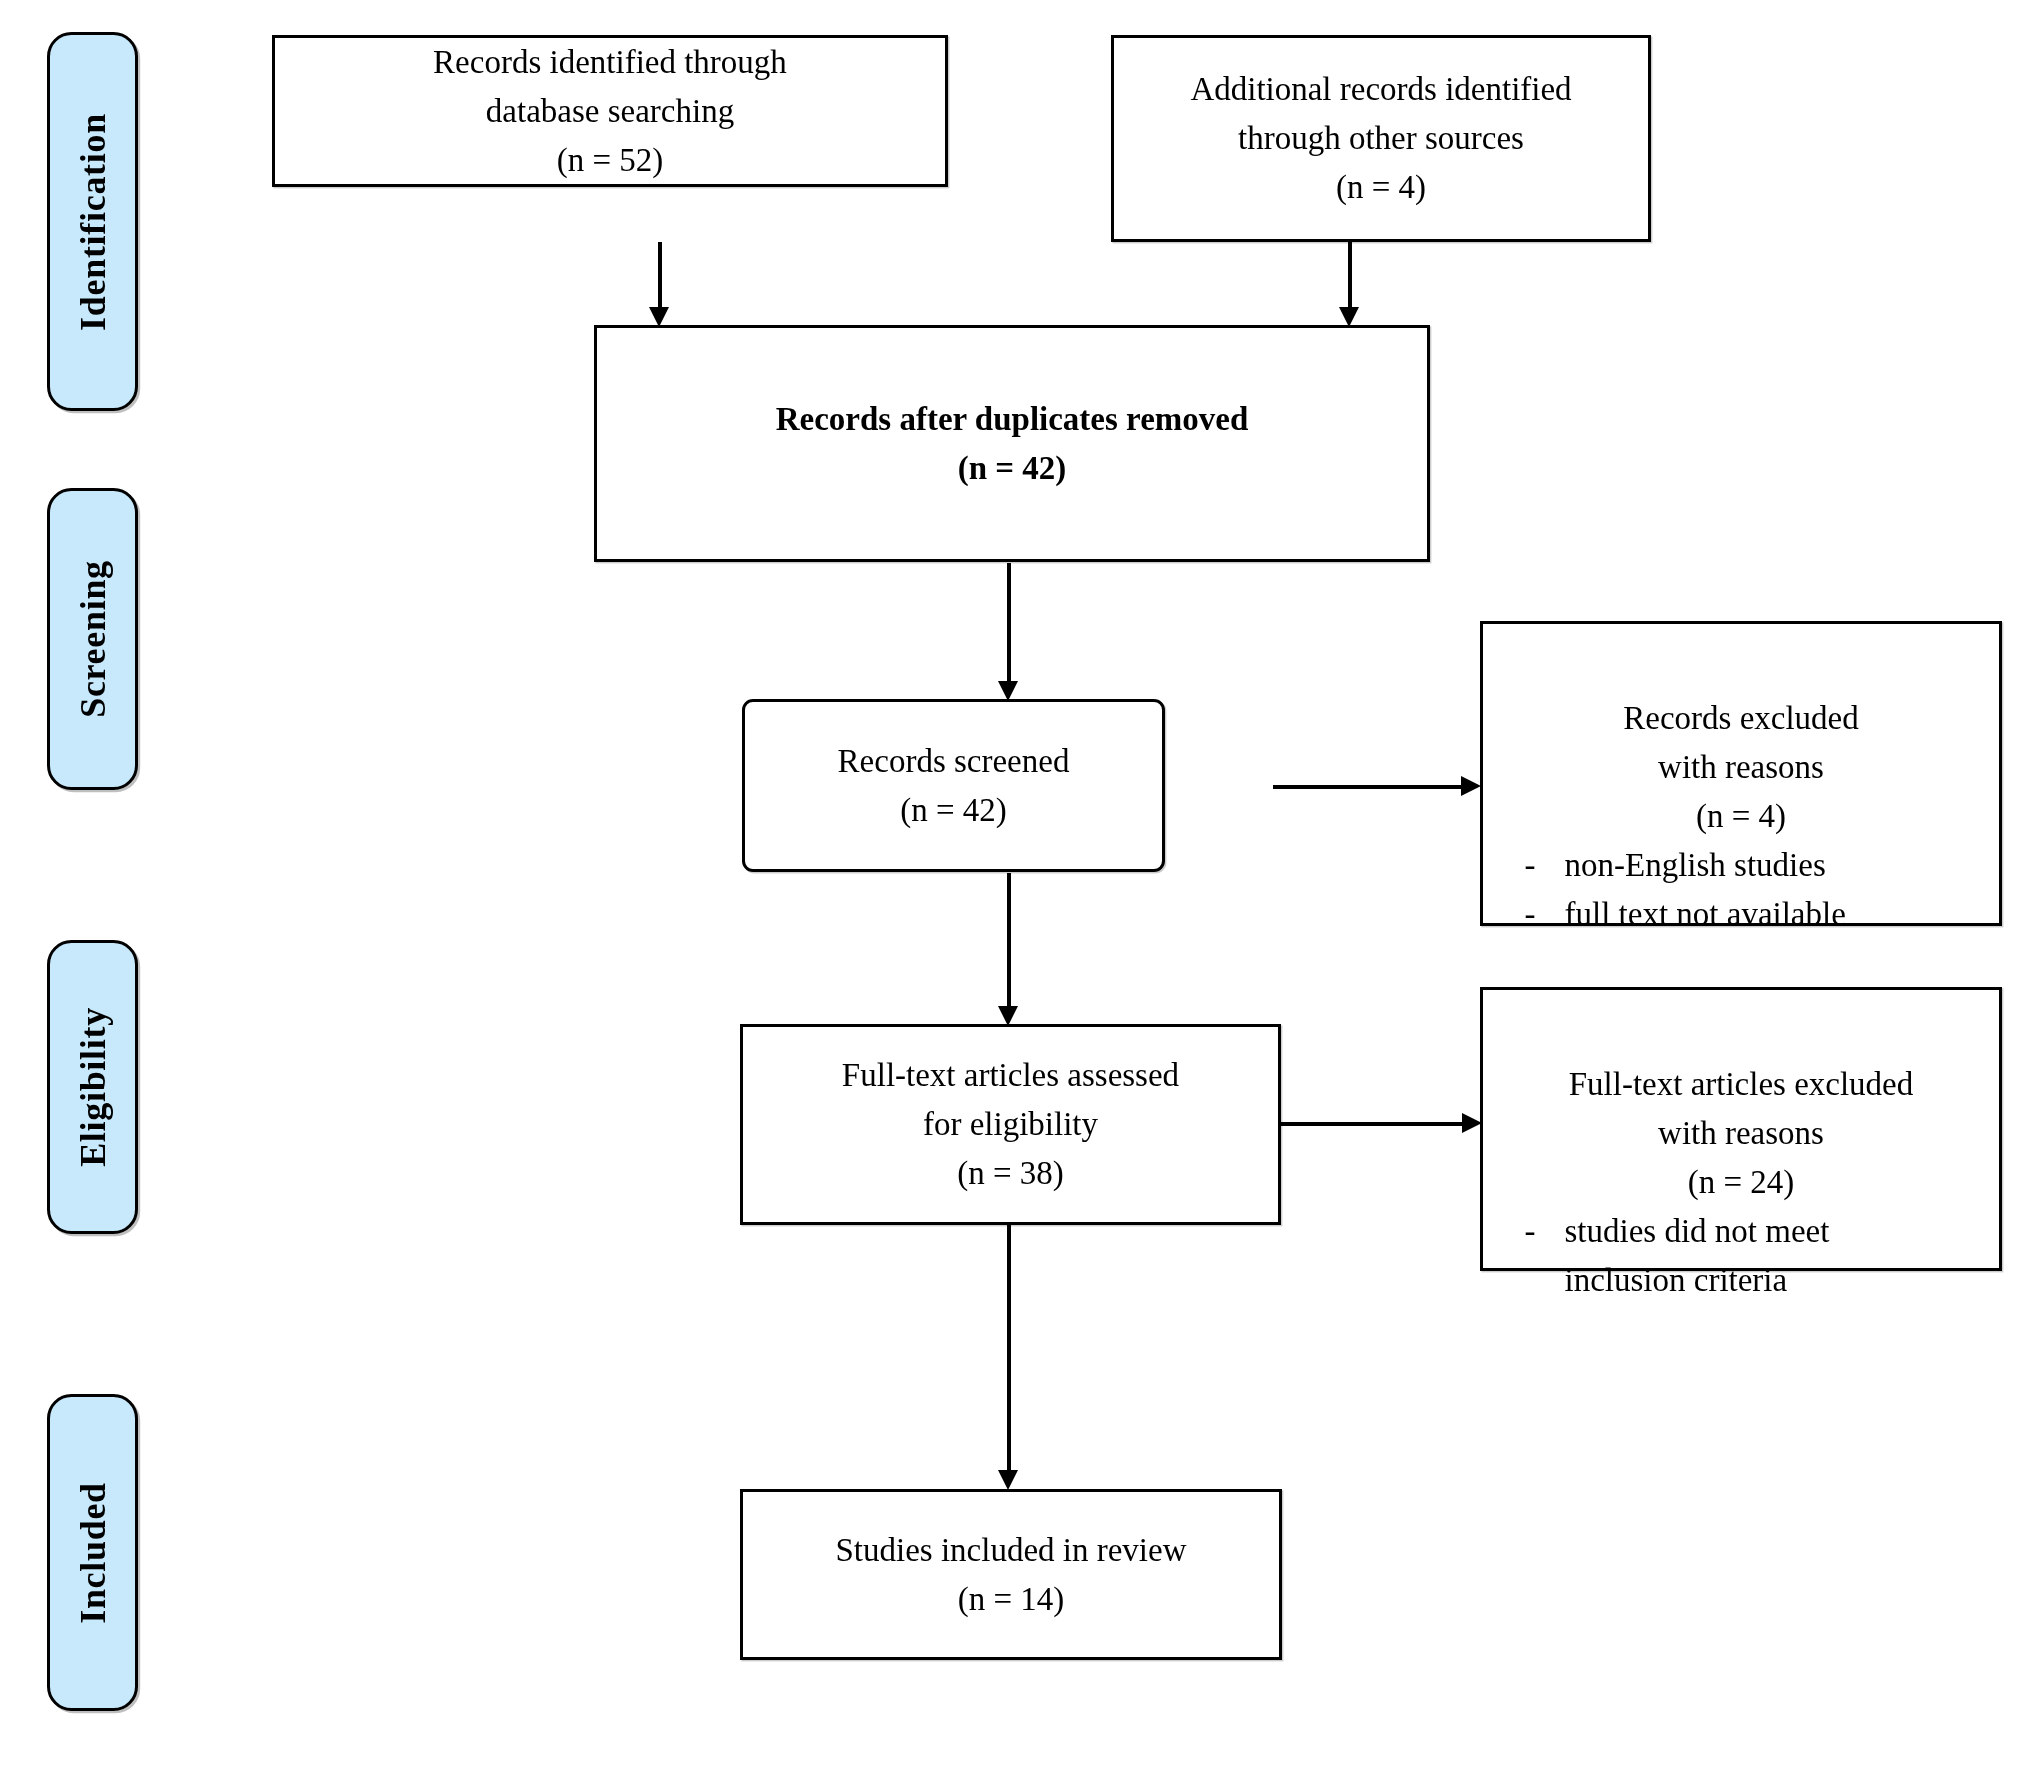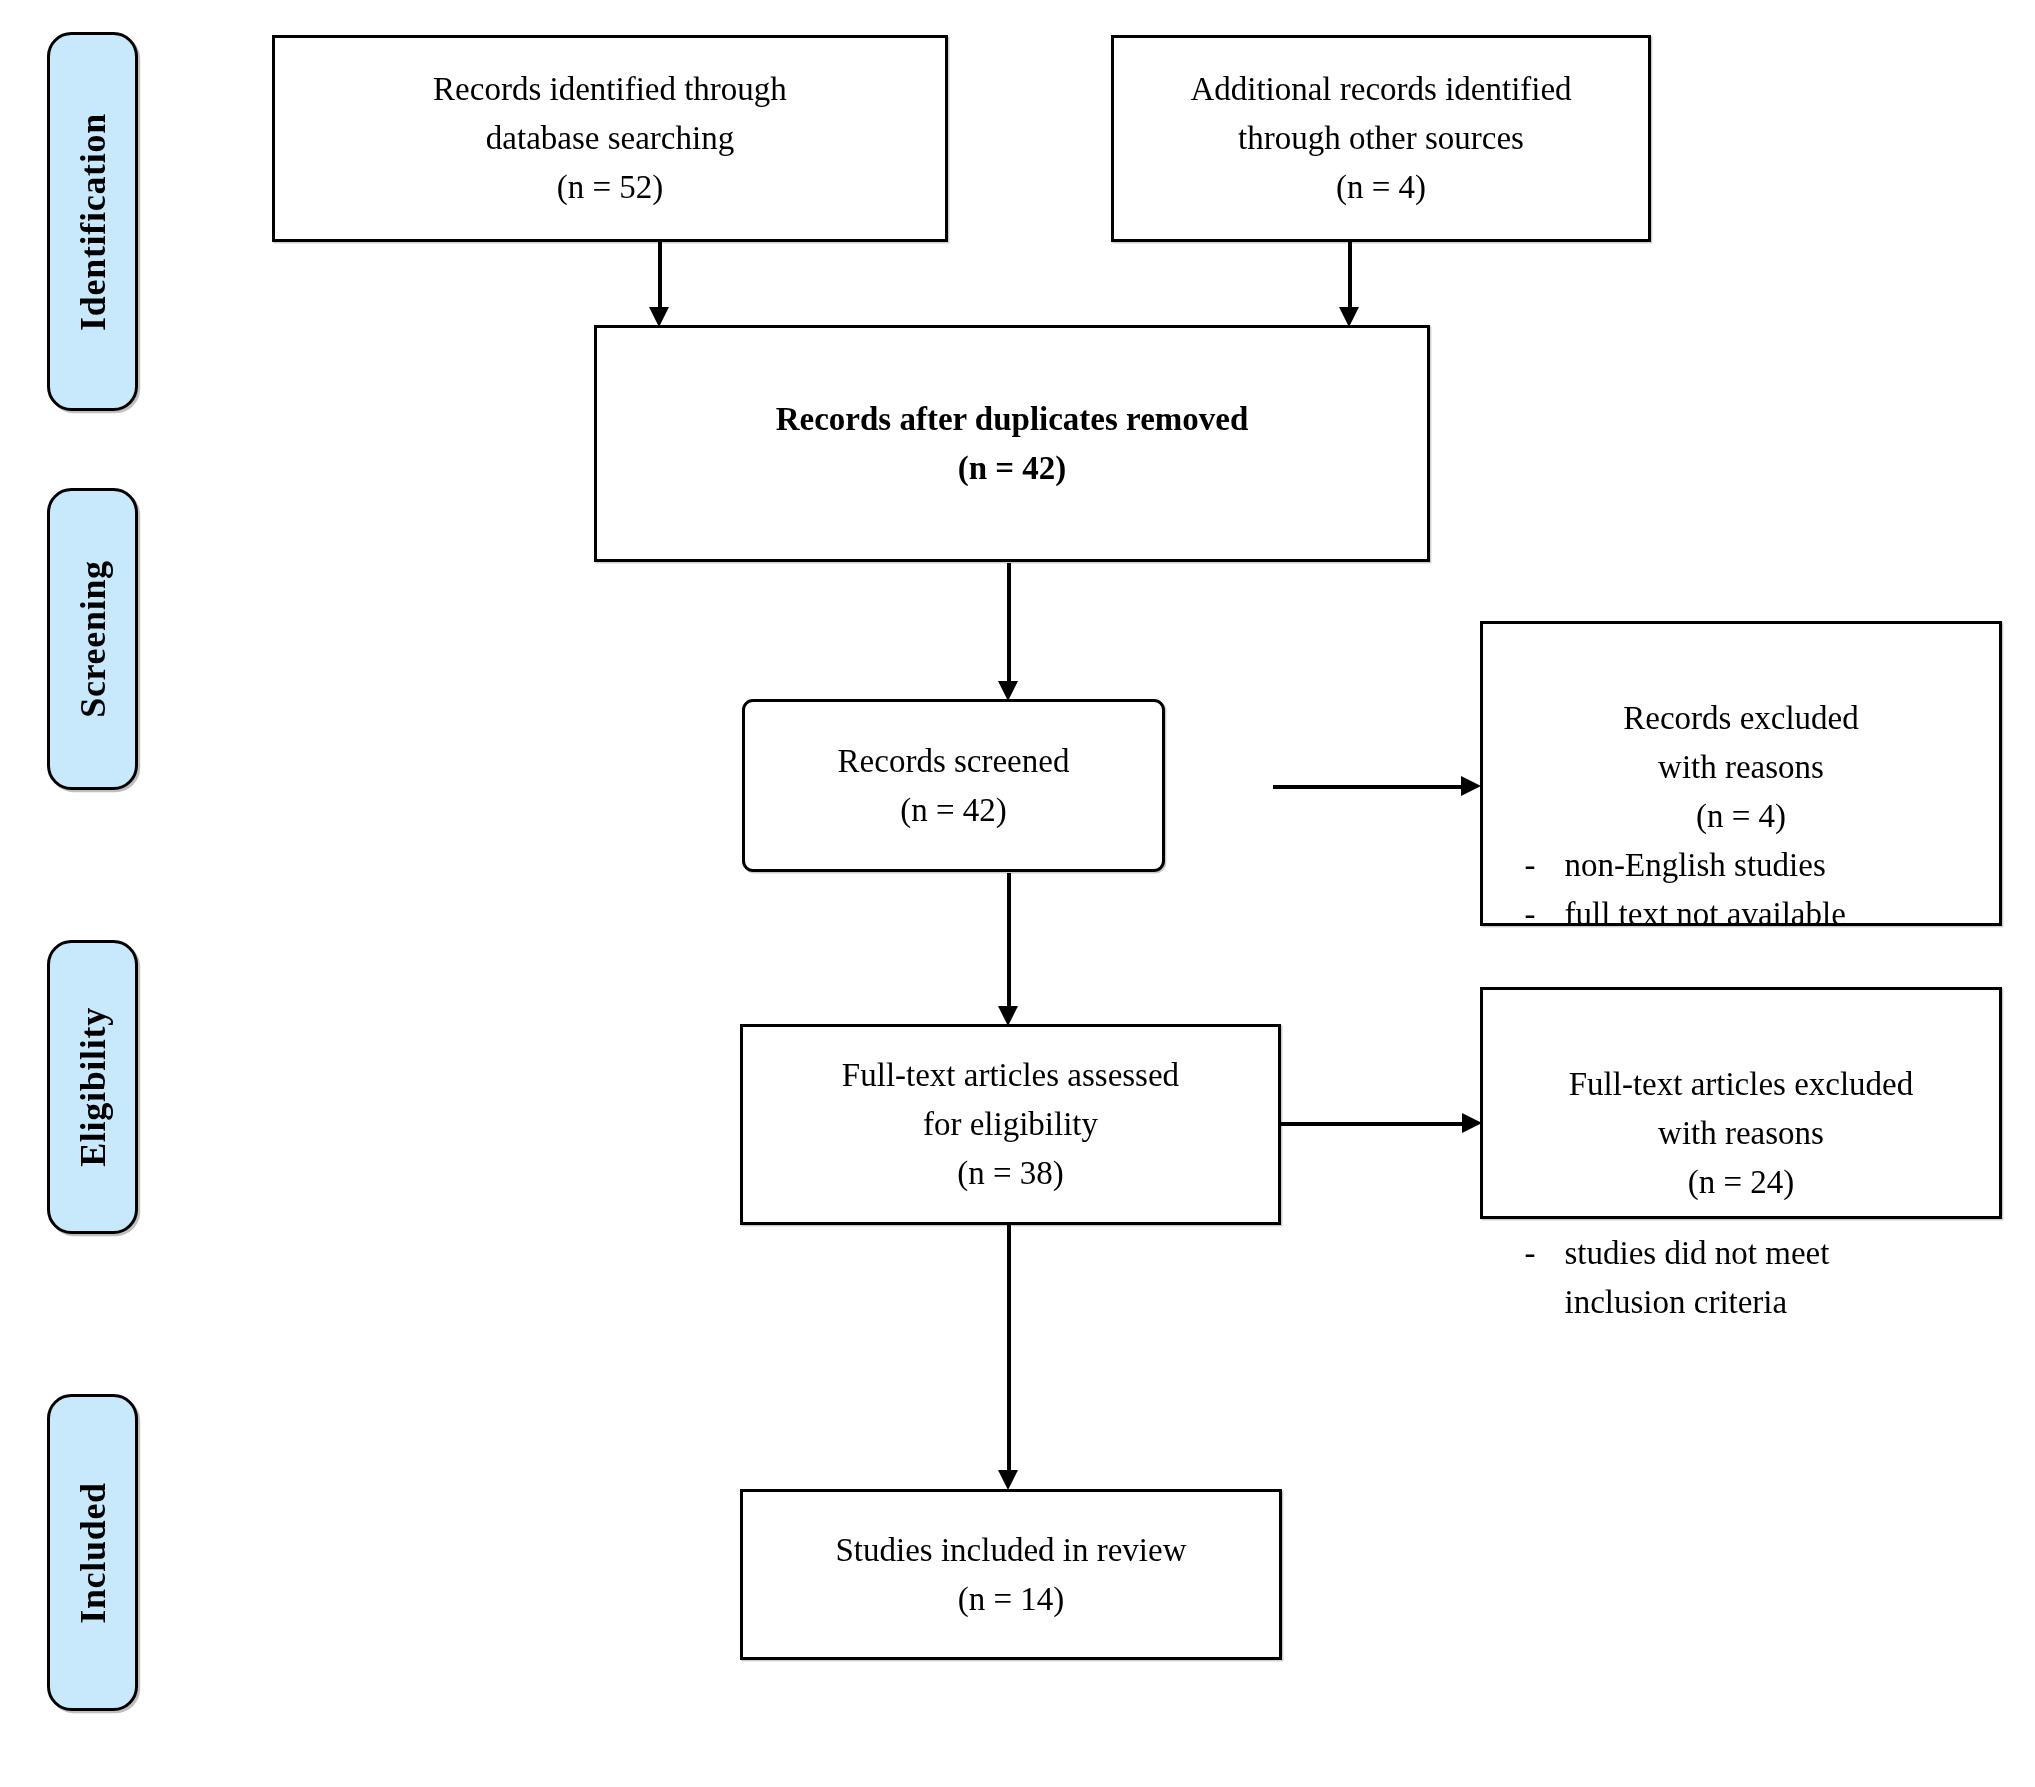--- a/index.html
+++ b/index.html
@@ -130,7 +130,7 @@
     <span class="stage-text">Included</span>
   </div>
 
-  <div class="fbox" style="left:272px; top:35px; width:676px; height:207px;">
+  <div class="fbox" style="left:272px; top:35px; width:676px; height:152px;">
     <div class="btext">Records identified through
 database searching
 (n = 52)</div>

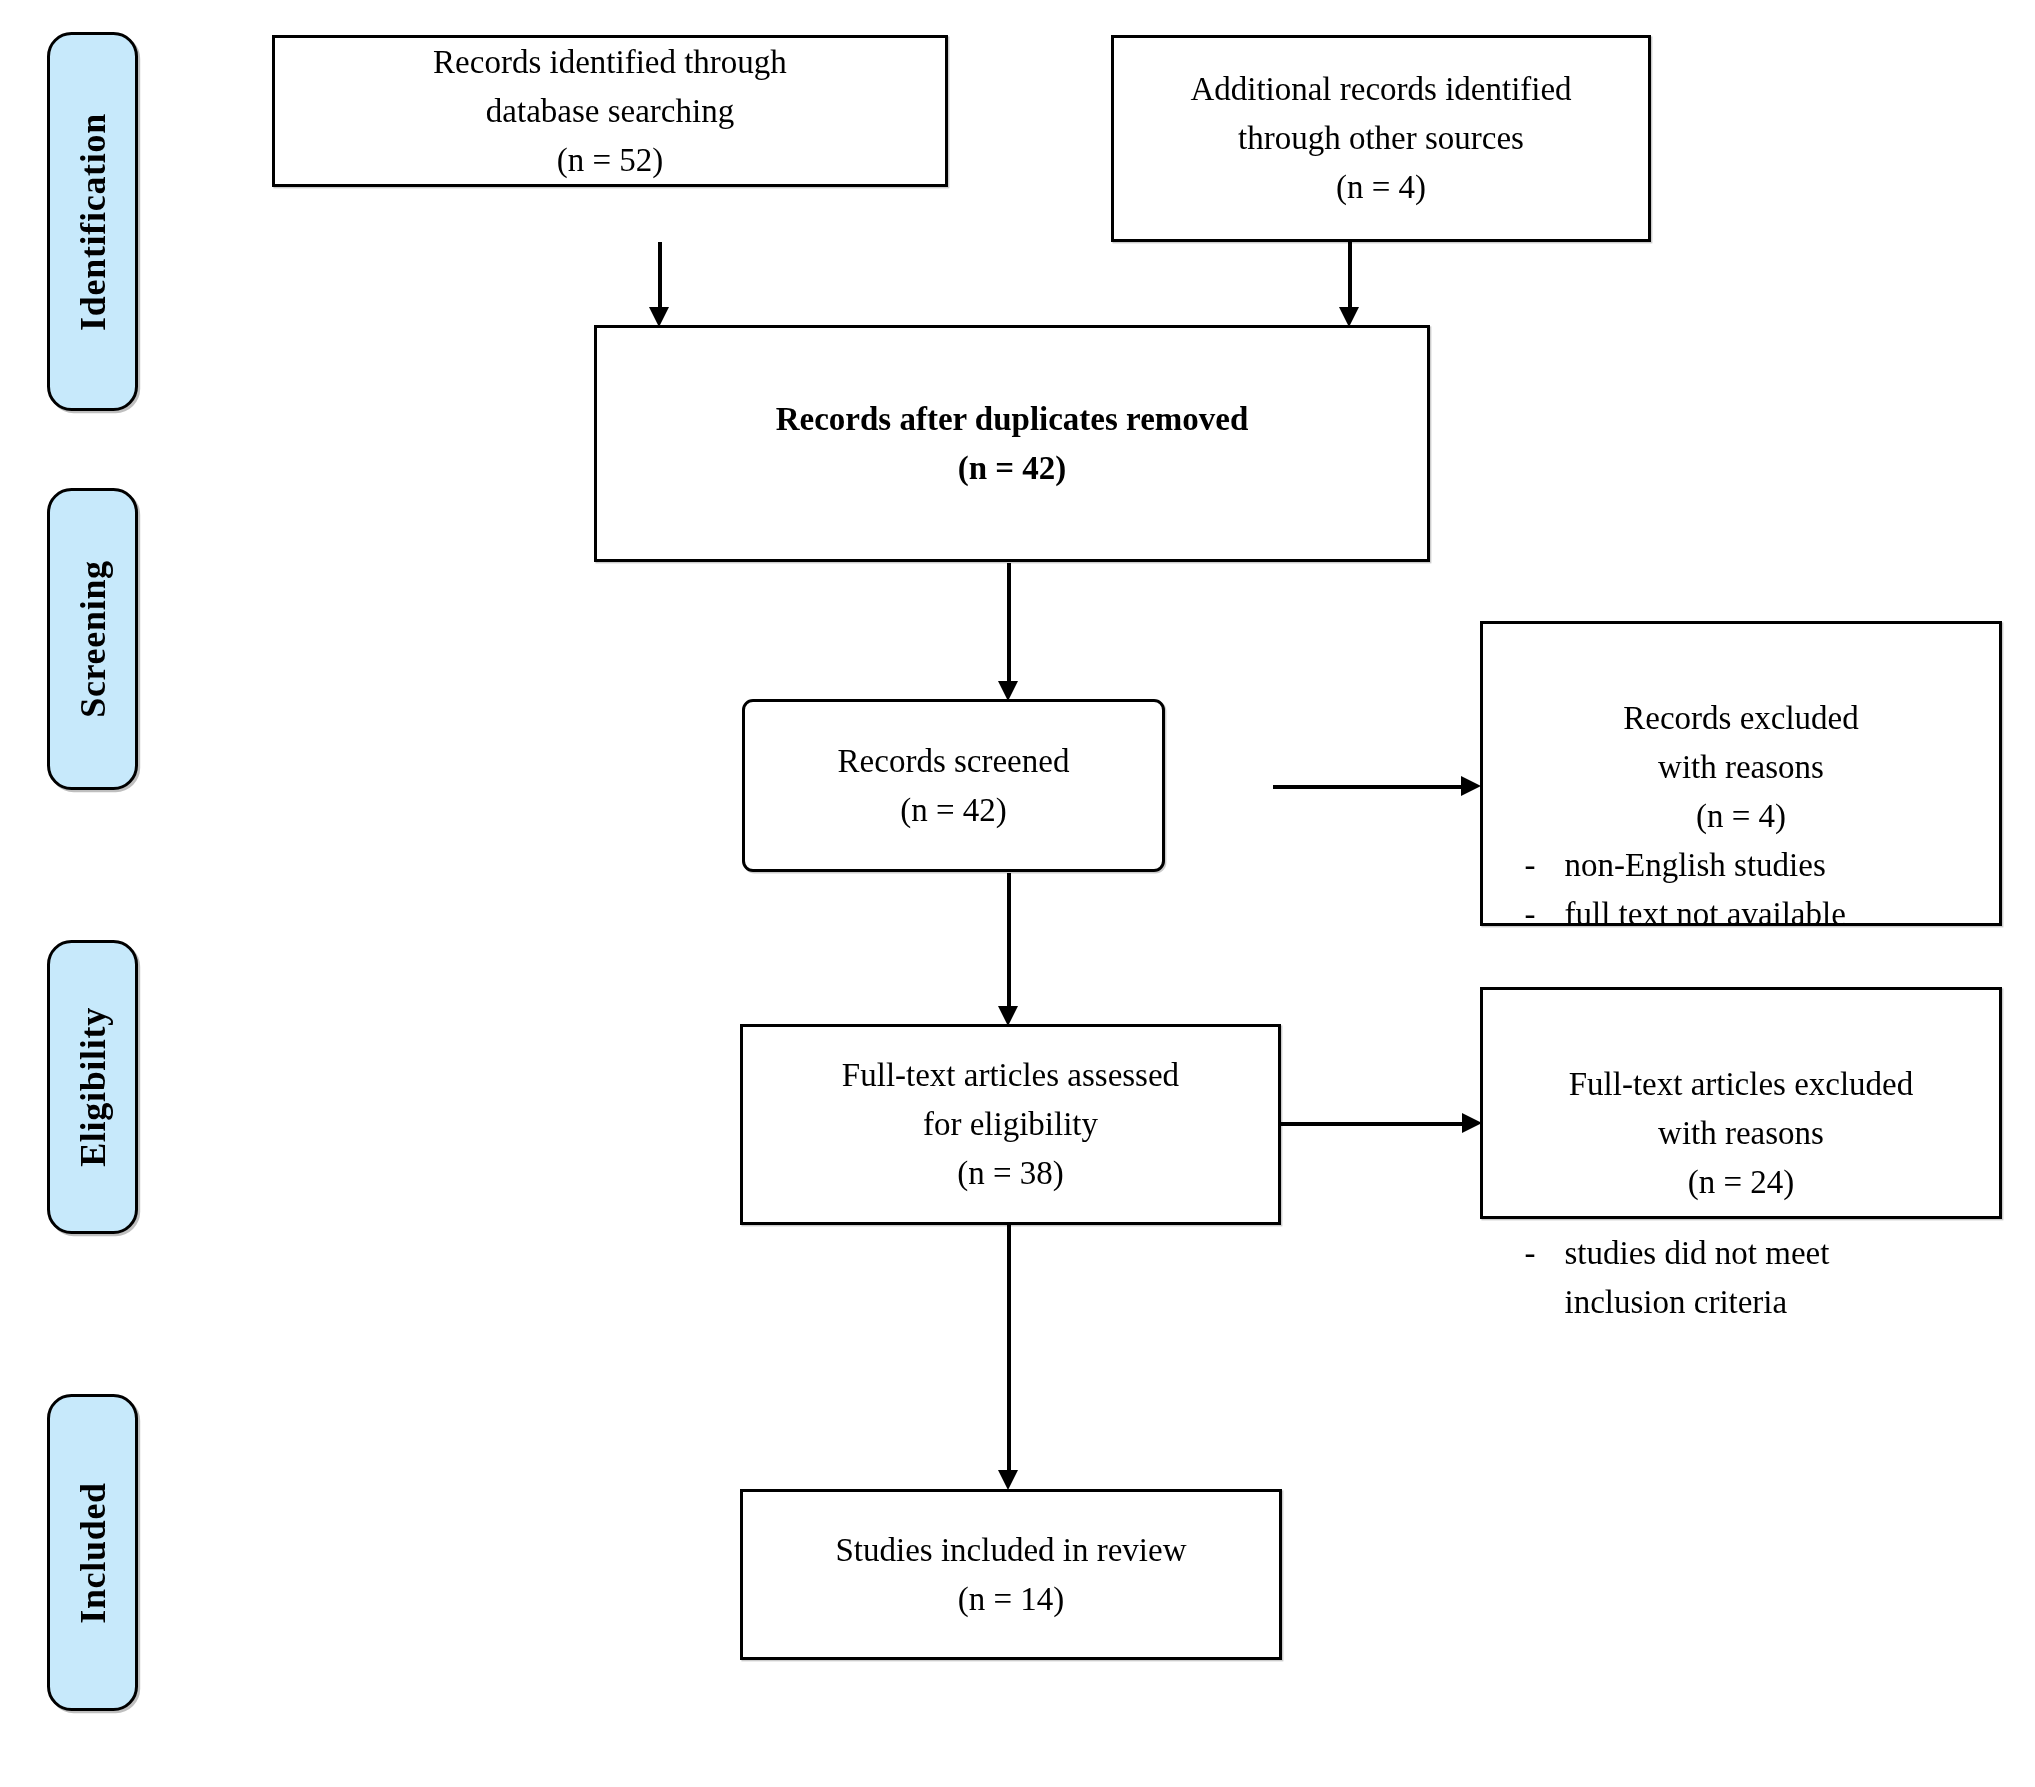--- a/index.html
+++ b/index.html
@@ -171,7 +171,7 @@
 (n = 38)</div>
   </div>
 
-  <div class="fbox excluded" style="left:1480px; top:987px; width:522px; height:232px;gap:22px;">
+  <div class="fbox excluded" style="left:1480px; top:987px; width:522px; height:284px;">
     <div class="header">Full-text articles excluded
 with reasons
 (n = 24)</div>

